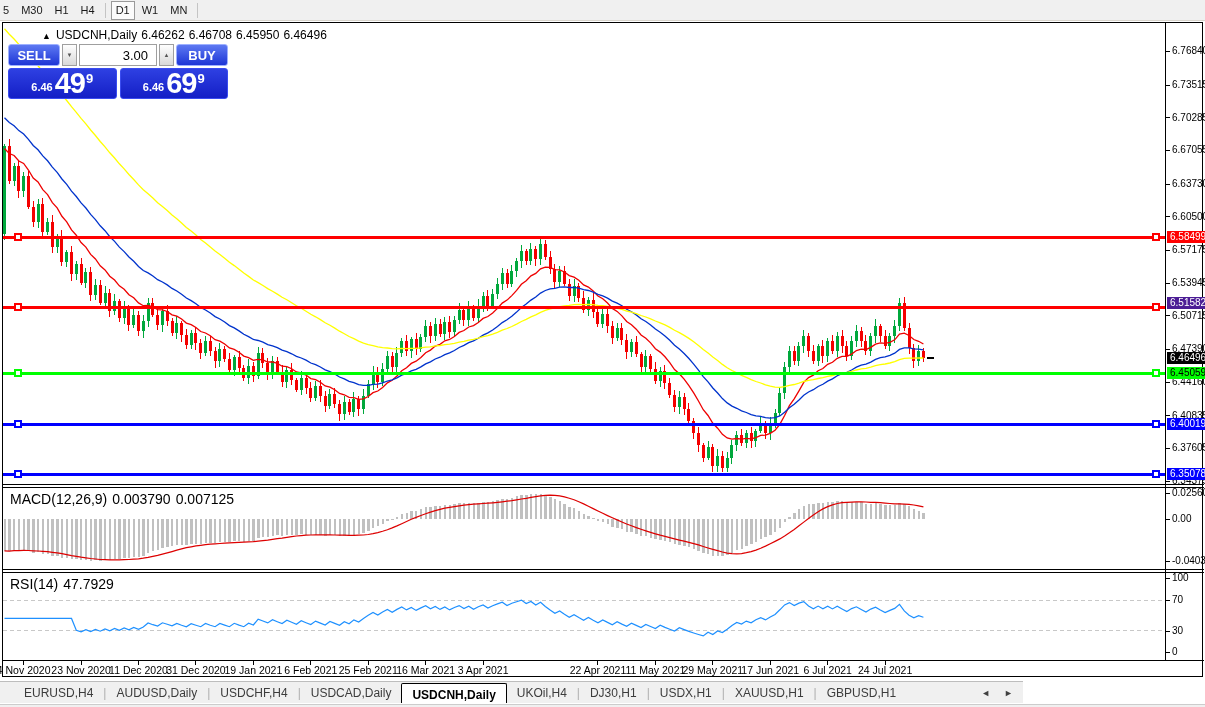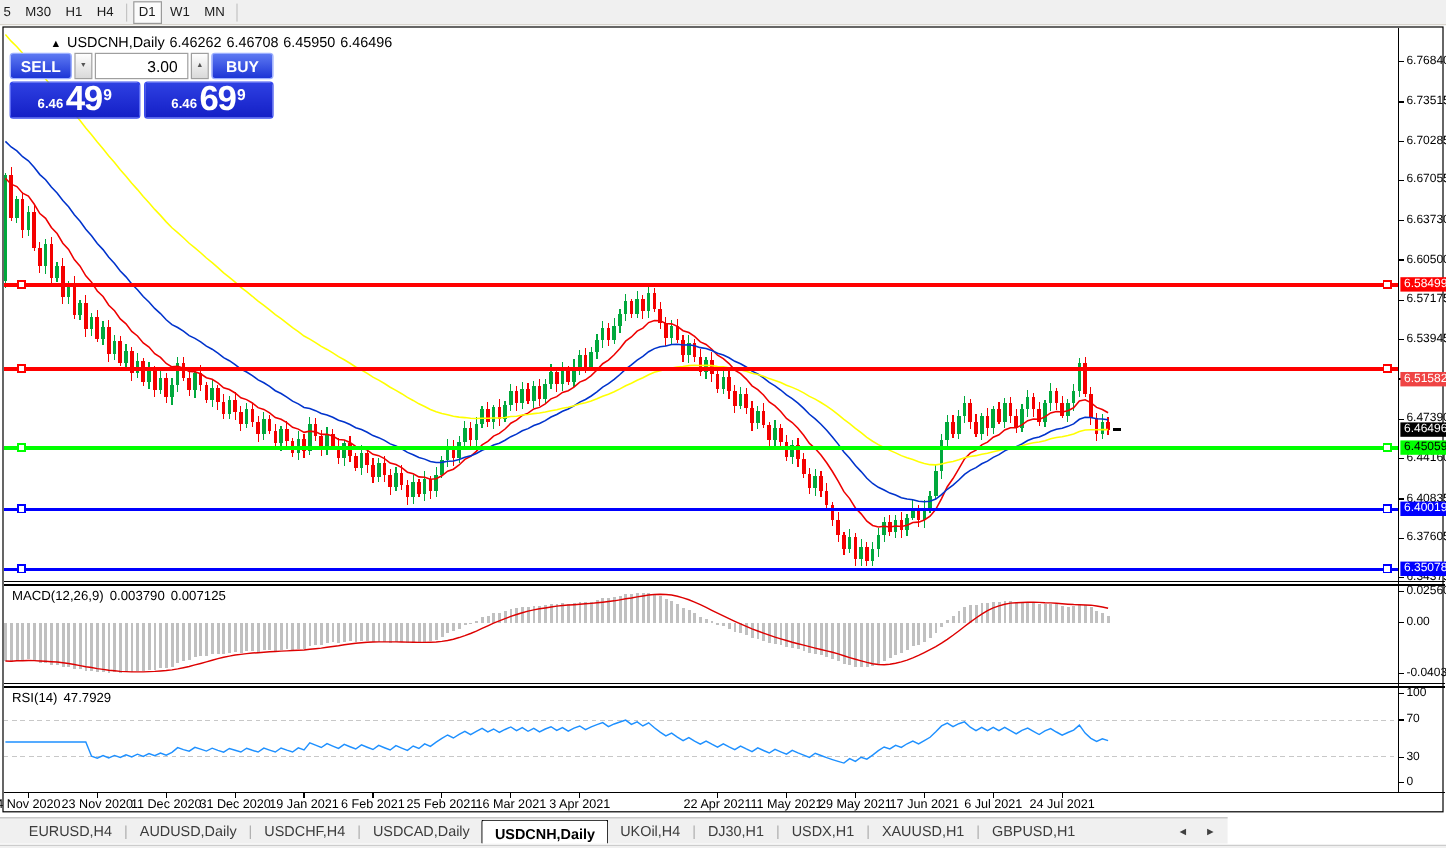--- a/index.html
+++ b/index.html
@@ -806,7 +806,7 @@
     <div class="ax-tick" style="left: 1172px; top: 442.447px;">6.37605</div>
     <div class="ax-tick" style="left: 1172px; top: 475.135px;">6.34375</div>
     <div class="ax-tick lvl" style="left: 1167px; top: 231px; background: rgb(255, 0, 0); color: rgb(255, 255, 255);">6.58499</div>
-    <div class="ax-tick lvl" style="left: 1167px; top: 310px; background: #ef4444; color: rgb(255, 255, 255);">6.51582</div>
+    <div class="ax-tick lvl" style="left: 1167px; top: 297px; background: #4c1d95; color: rgb(255, 255, 255);">6.51582</div>
     <div class="ax-tick lvl" style="left: 1167px; top: 367.013px; background: rgb(0, 255, 0); color: rgb(0, 0, 0);">6.45059</div>
     <div class="ax-tick lvl" style="left: 1167px; top: 418.018px; background: rgb(0, 0, 255); color: rgb(255, 255, 255);">6.40019</div>
     <div class="ax-tick lvl" style="left: 1167px; top: 468.021px; background: rgb(0, 0, 255); color: rgb(255, 255, 255);">6.35078</div>

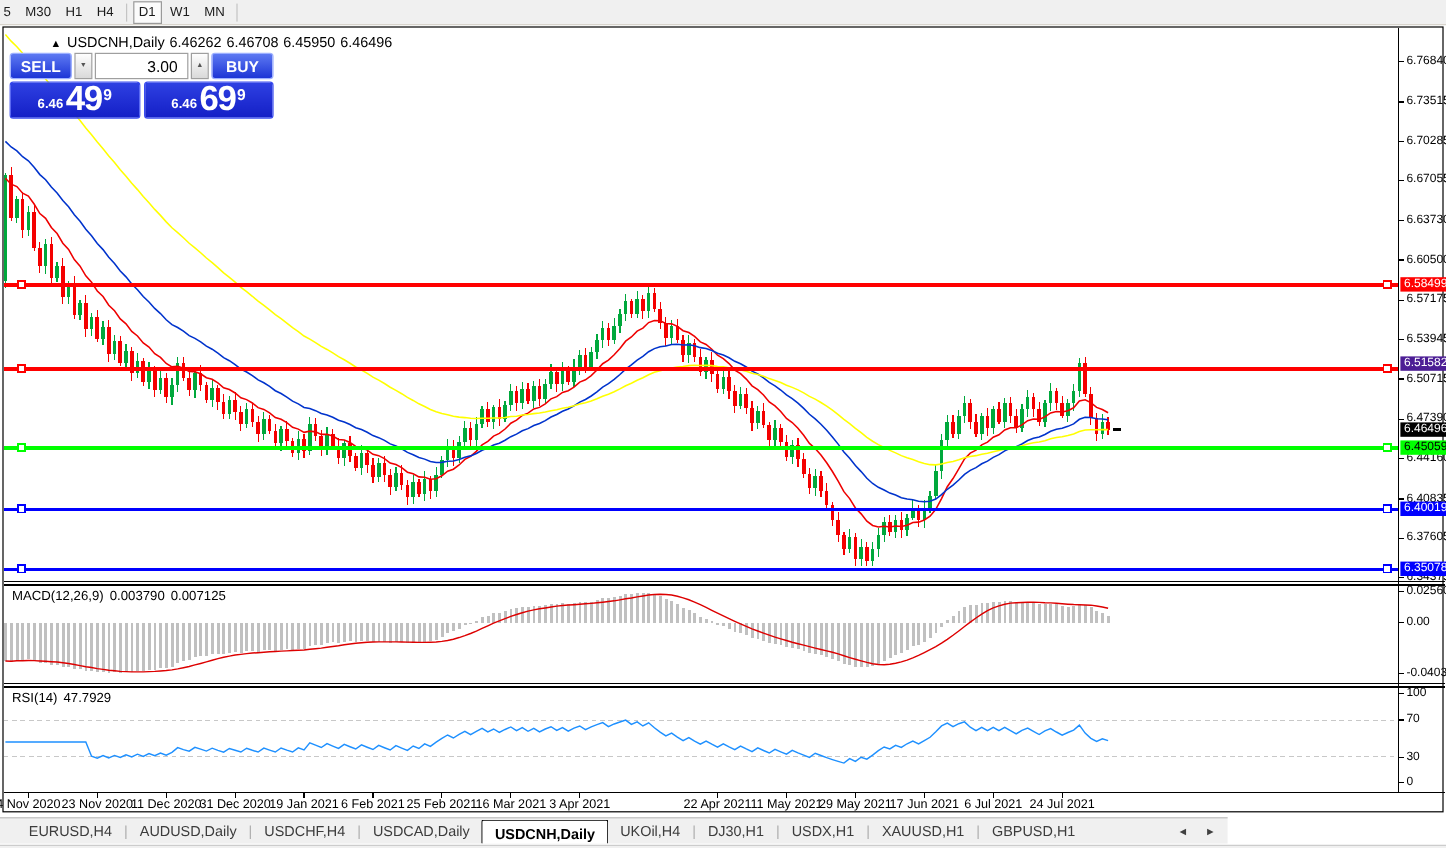--- a/index.html
+++ b/index.html
@@ -53,7 +53,7 @@
   .price-box .big { font-size:29px; font-weight:600; line-height:27px; letter-spacing:-1px; }
   .price-box .sup { font-size:13px; font-weight:bold; position:relative; top:-11px; margin-left:1px; }
   
-  .pane-label { font-size:11px; white-space:nowrap; }
+  .pane-label { font-size:14px; white-space:nowrap; }
   .pane-label span { margin-right:5px; }
   
   .ax-tick { position:absolute; font-size:10px; white-space:nowrap; z-index:2; }

